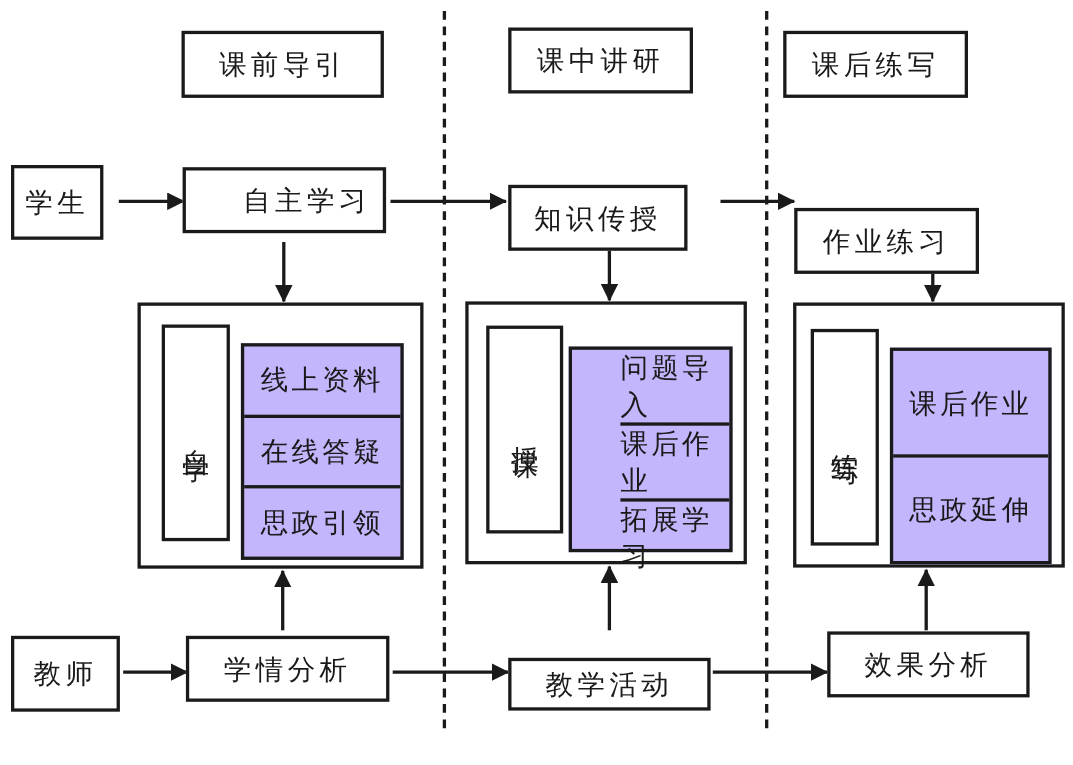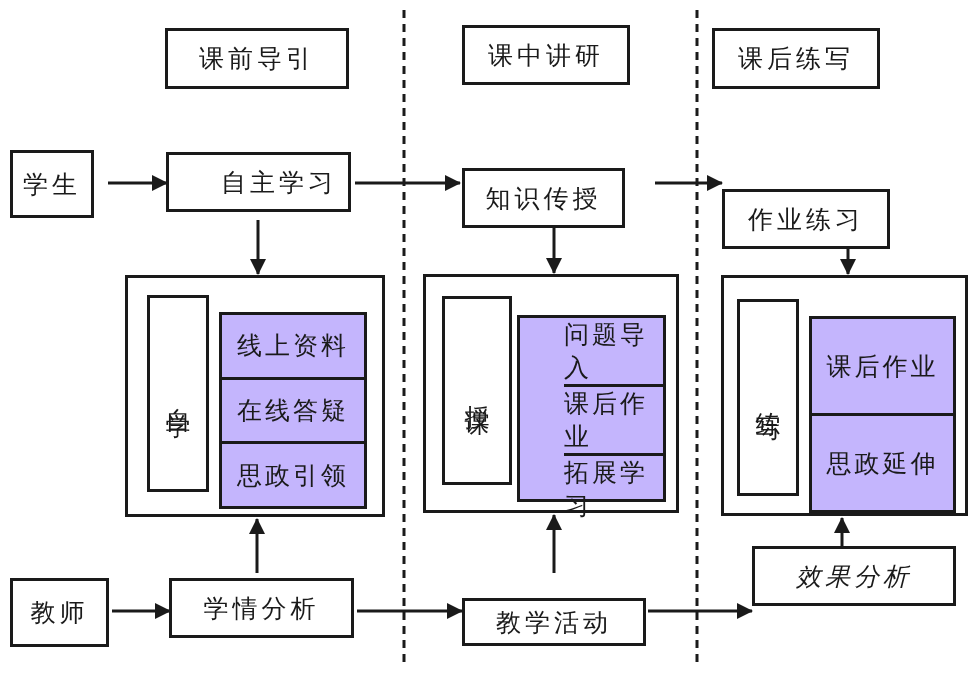--- a/index.html
+++ b/index.html
@@ -86,6 +86,6 @@
 
 <div class="box" style="left:169px;top:578px;width:185px;height:60px;">学情分析</div>
 <div class="box" style="left:462px;top:598px;width:184px;height:48px;">教学活动</div>
-<div class="box" style="left:752px;top:546px;width:204px;height:60px;font-style:italic;">效果分析</div>
+<div class="box" style="left:752px;top:574px;width:184px;height:60px;">效果分析</div>
 
 </body></html>

